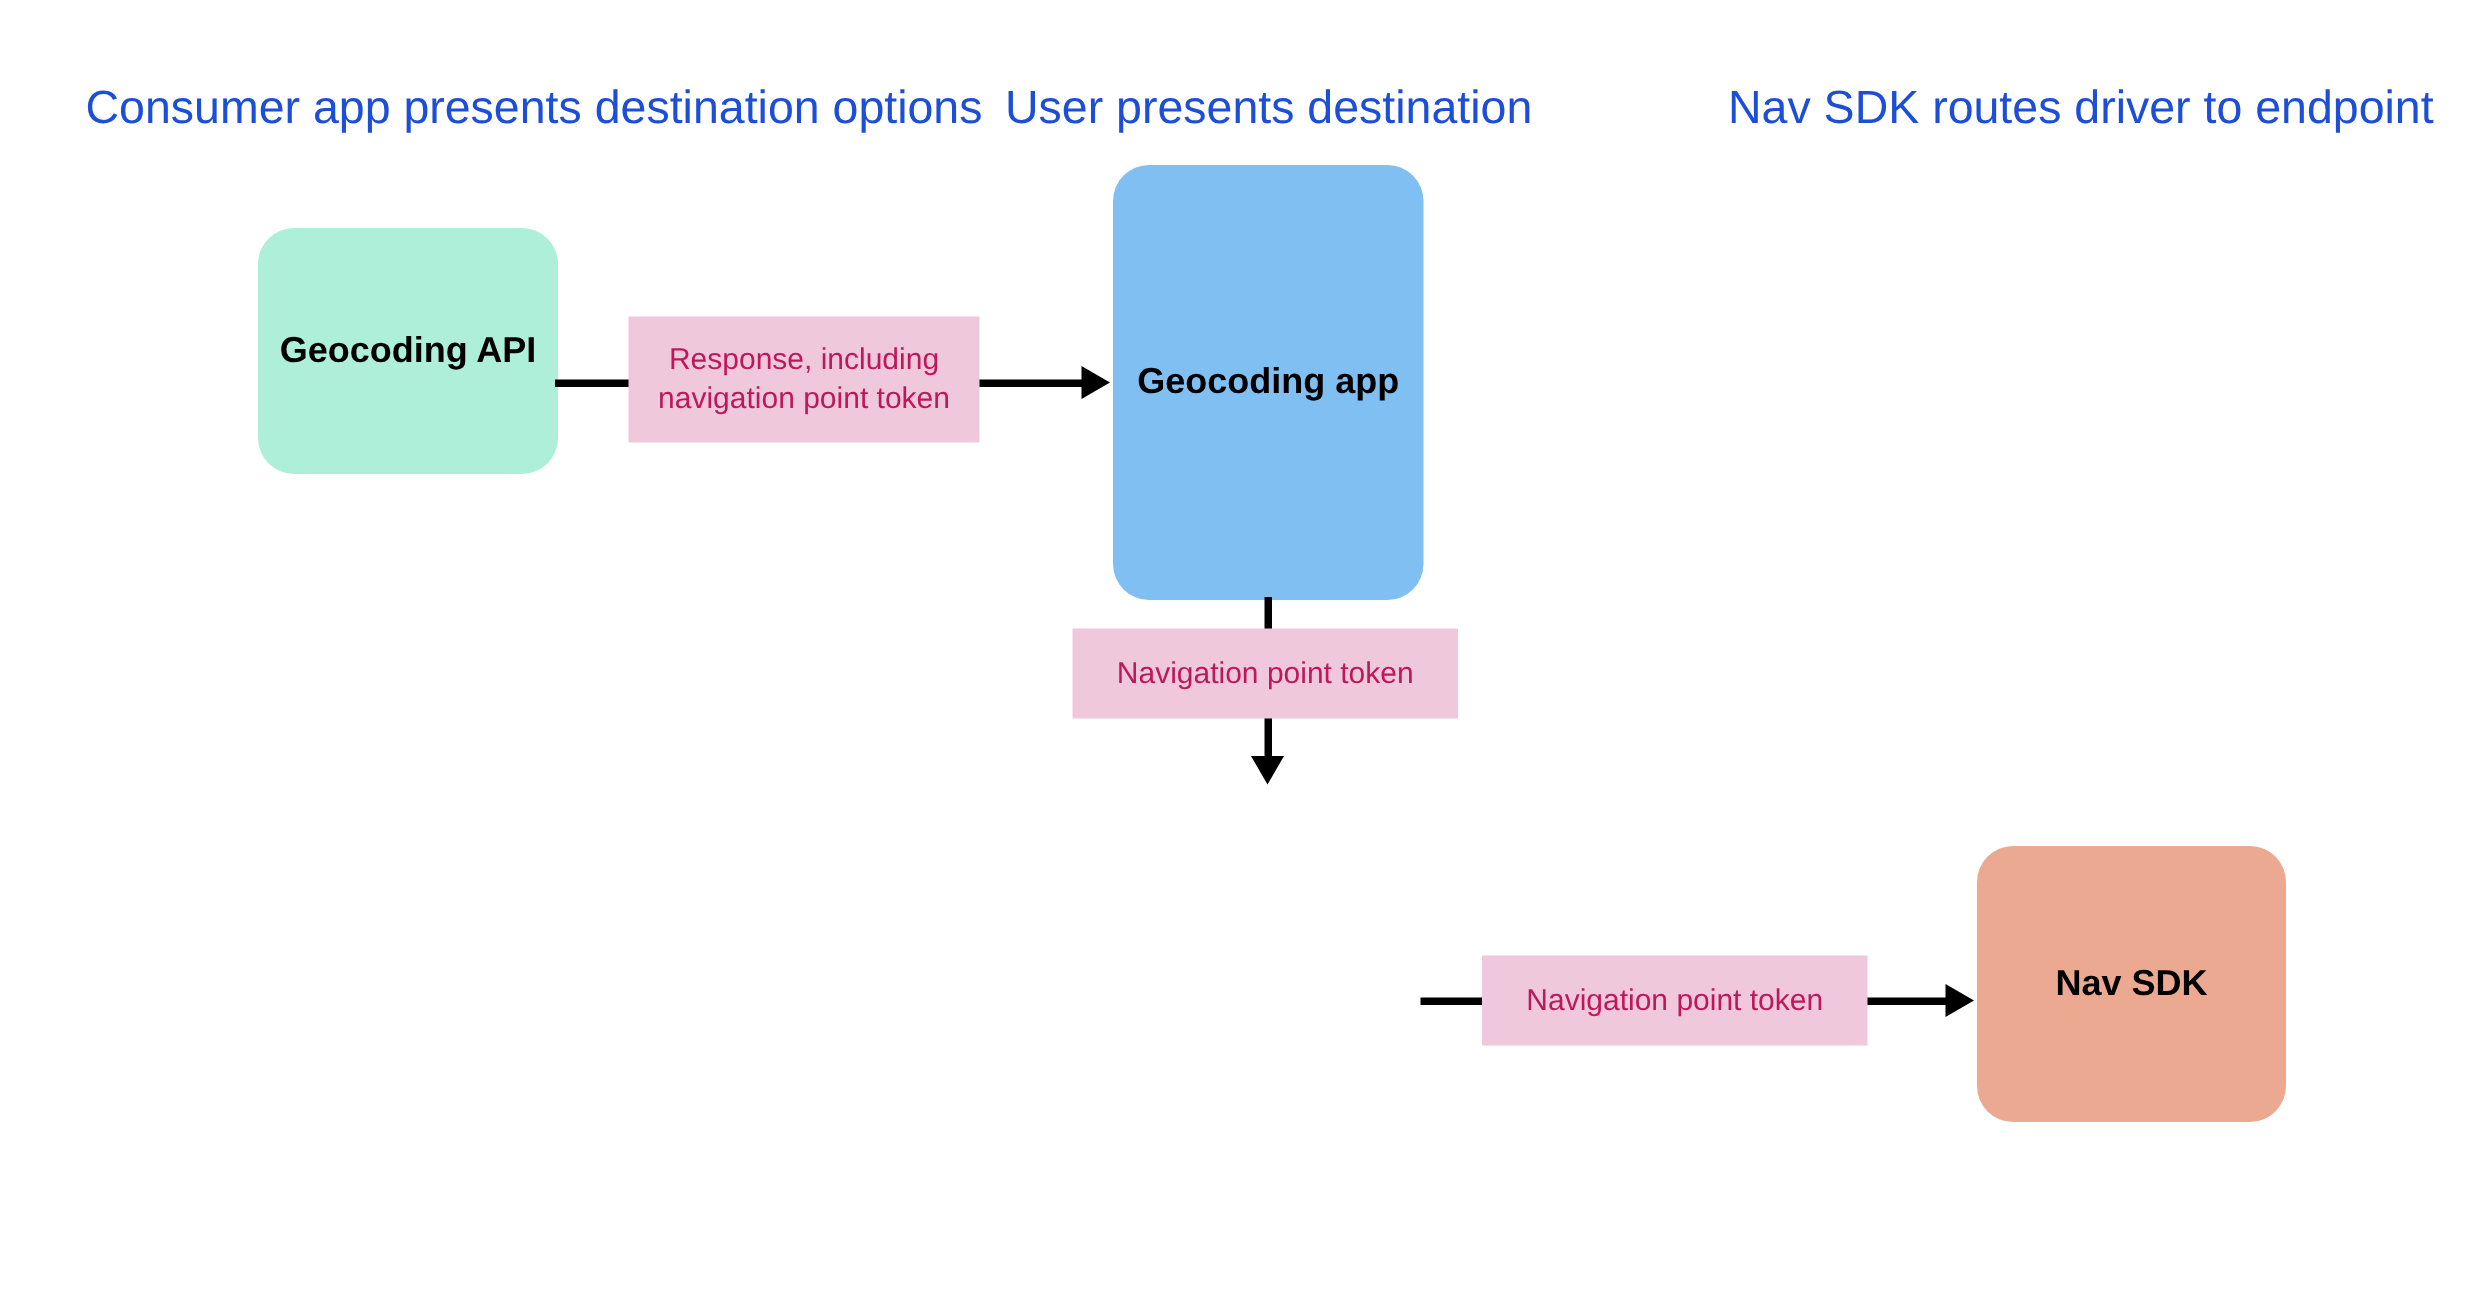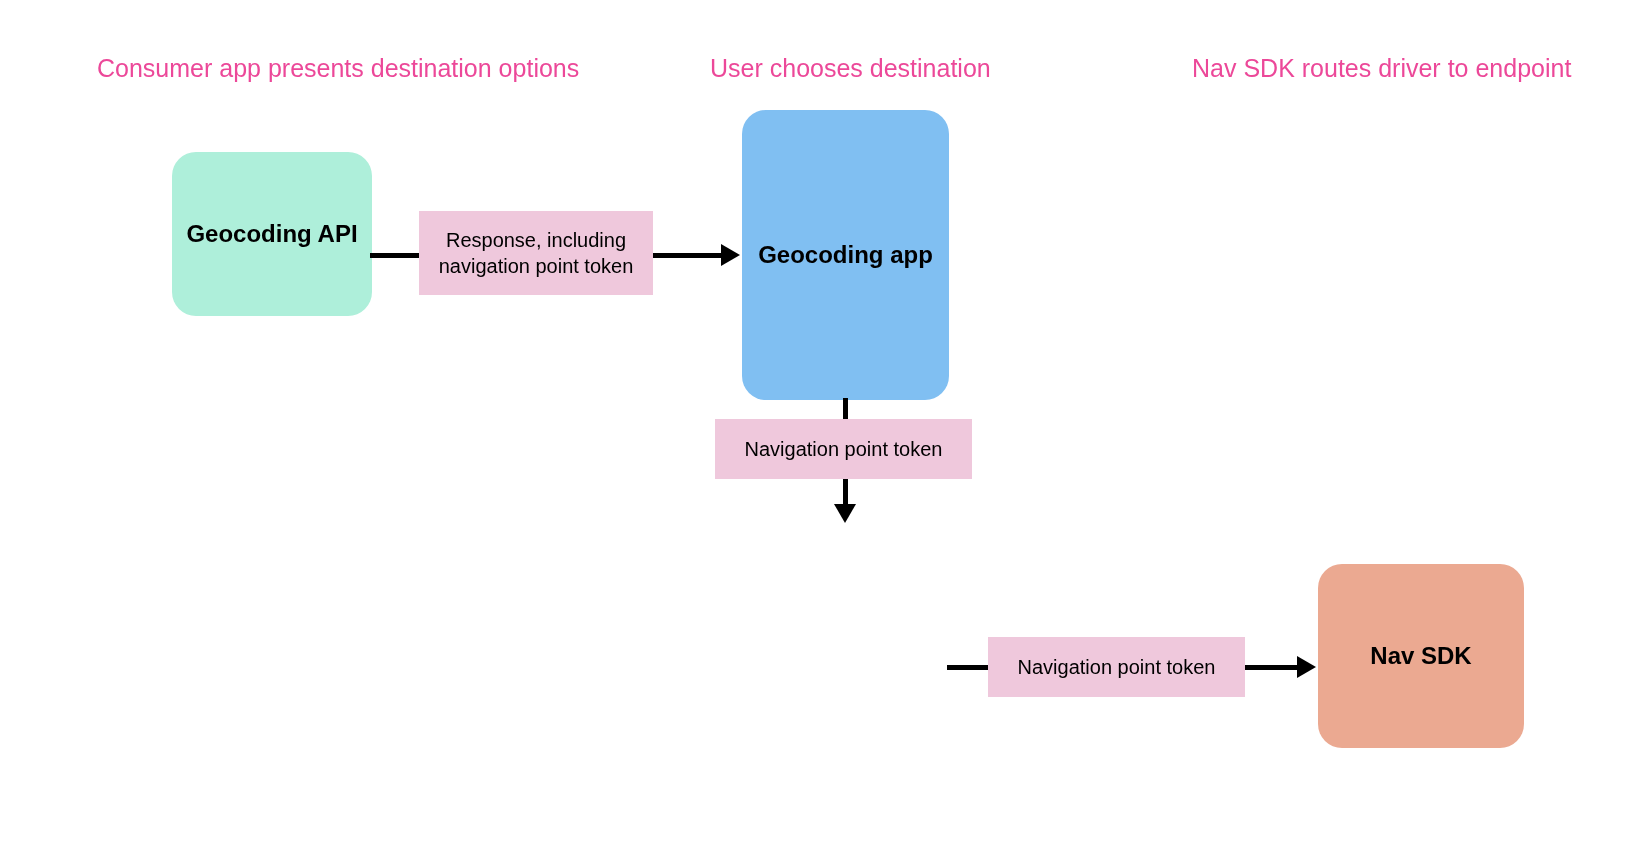--- a/index.html
+++ b/index.html
@@ -17,12 +17,11 @@
   }
   .col-header {
     position: absolute;
-    font-size: 25px;
+    font-size: 31px;
     font-weight: 400;
-    color: #ec4899;
+    color: #1d4ed8;
     white-space: nowrap;
     line-height: 1;
-    margin-left: 40px;
   }
   #hdr-consumer { left: 57px;   top: 56px; }
   #hdr-user     { left: 670px;  top: 56px; }

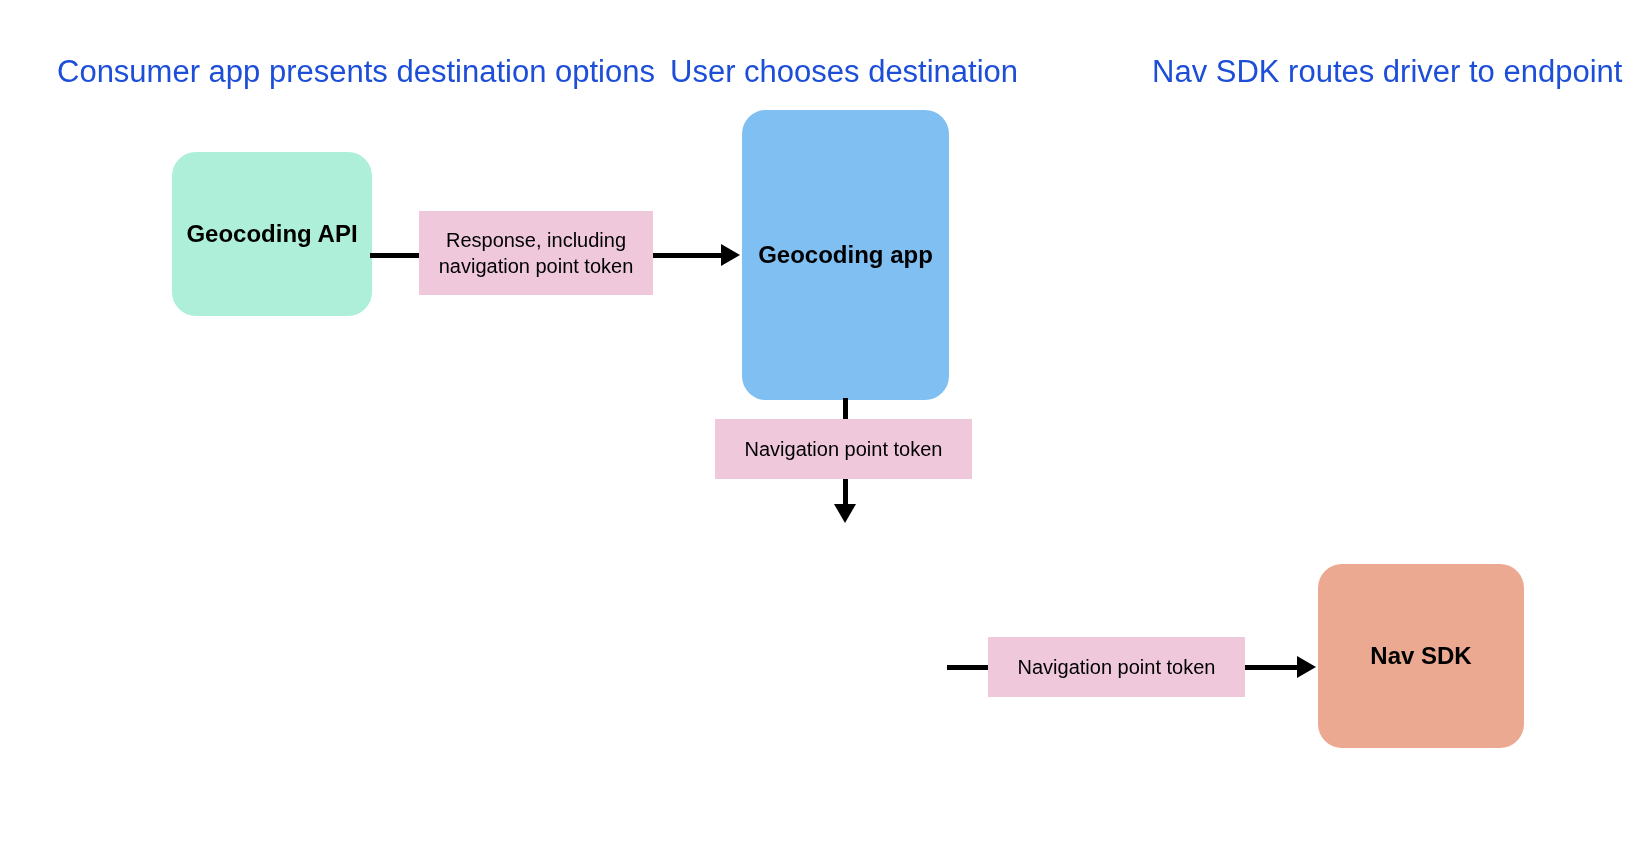--- a/index.html
+++ b/index.html
@@ -137,7 +137,7 @@
 <div id="canvas">
 
   <div class="col-header" id="hdr-consumer">Consumer app presents destination options</div>
-  <div class="col-header" id="hdr-user">User chooses destination</div>
+  <div class="col-header" id="hdr-user">User presents destination</div>
   <div class="col-header" id="hdr-navsdk">Nav SDK routes driver to endpoint</div>
 
   <div class="node" id="node-geocoding">

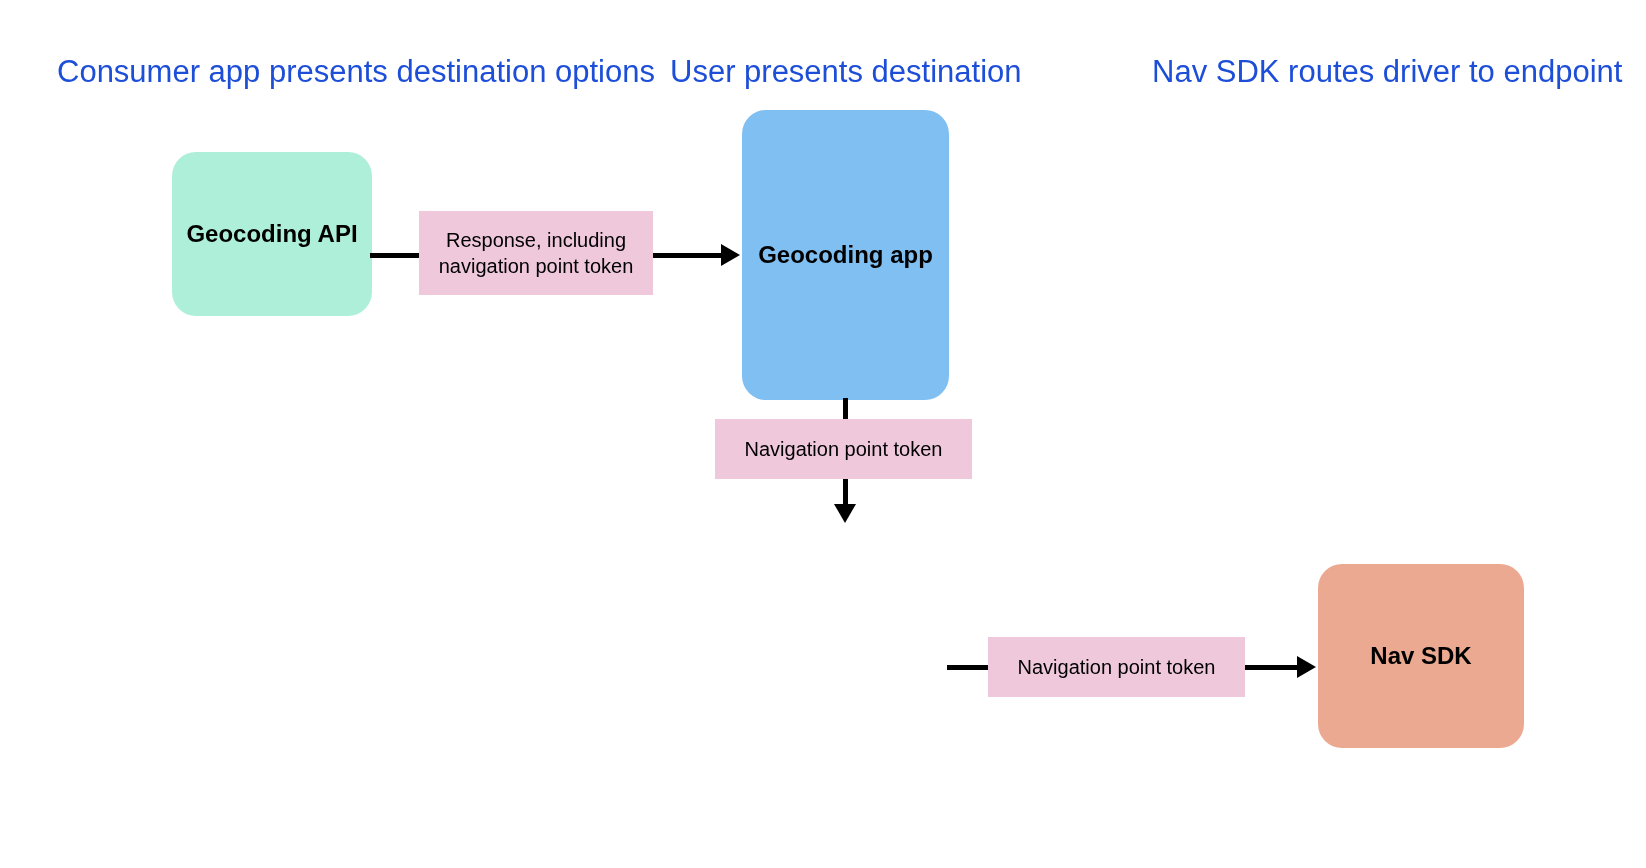--- a/index.html
+++ b/index.html
@@ -73,7 +73,7 @@
   .edge-label-text {
     font-size: 20px;
     font-weight: 400;
-    color: #000000;
+    color: #be185d;
     text-align: center;
     line-height: 1.32;
   }

